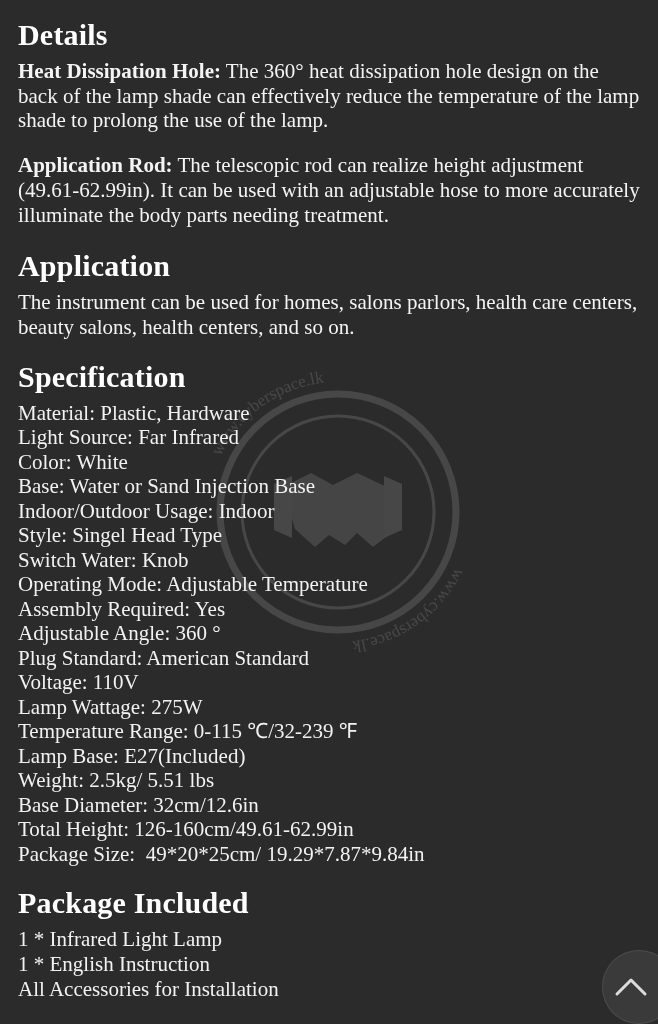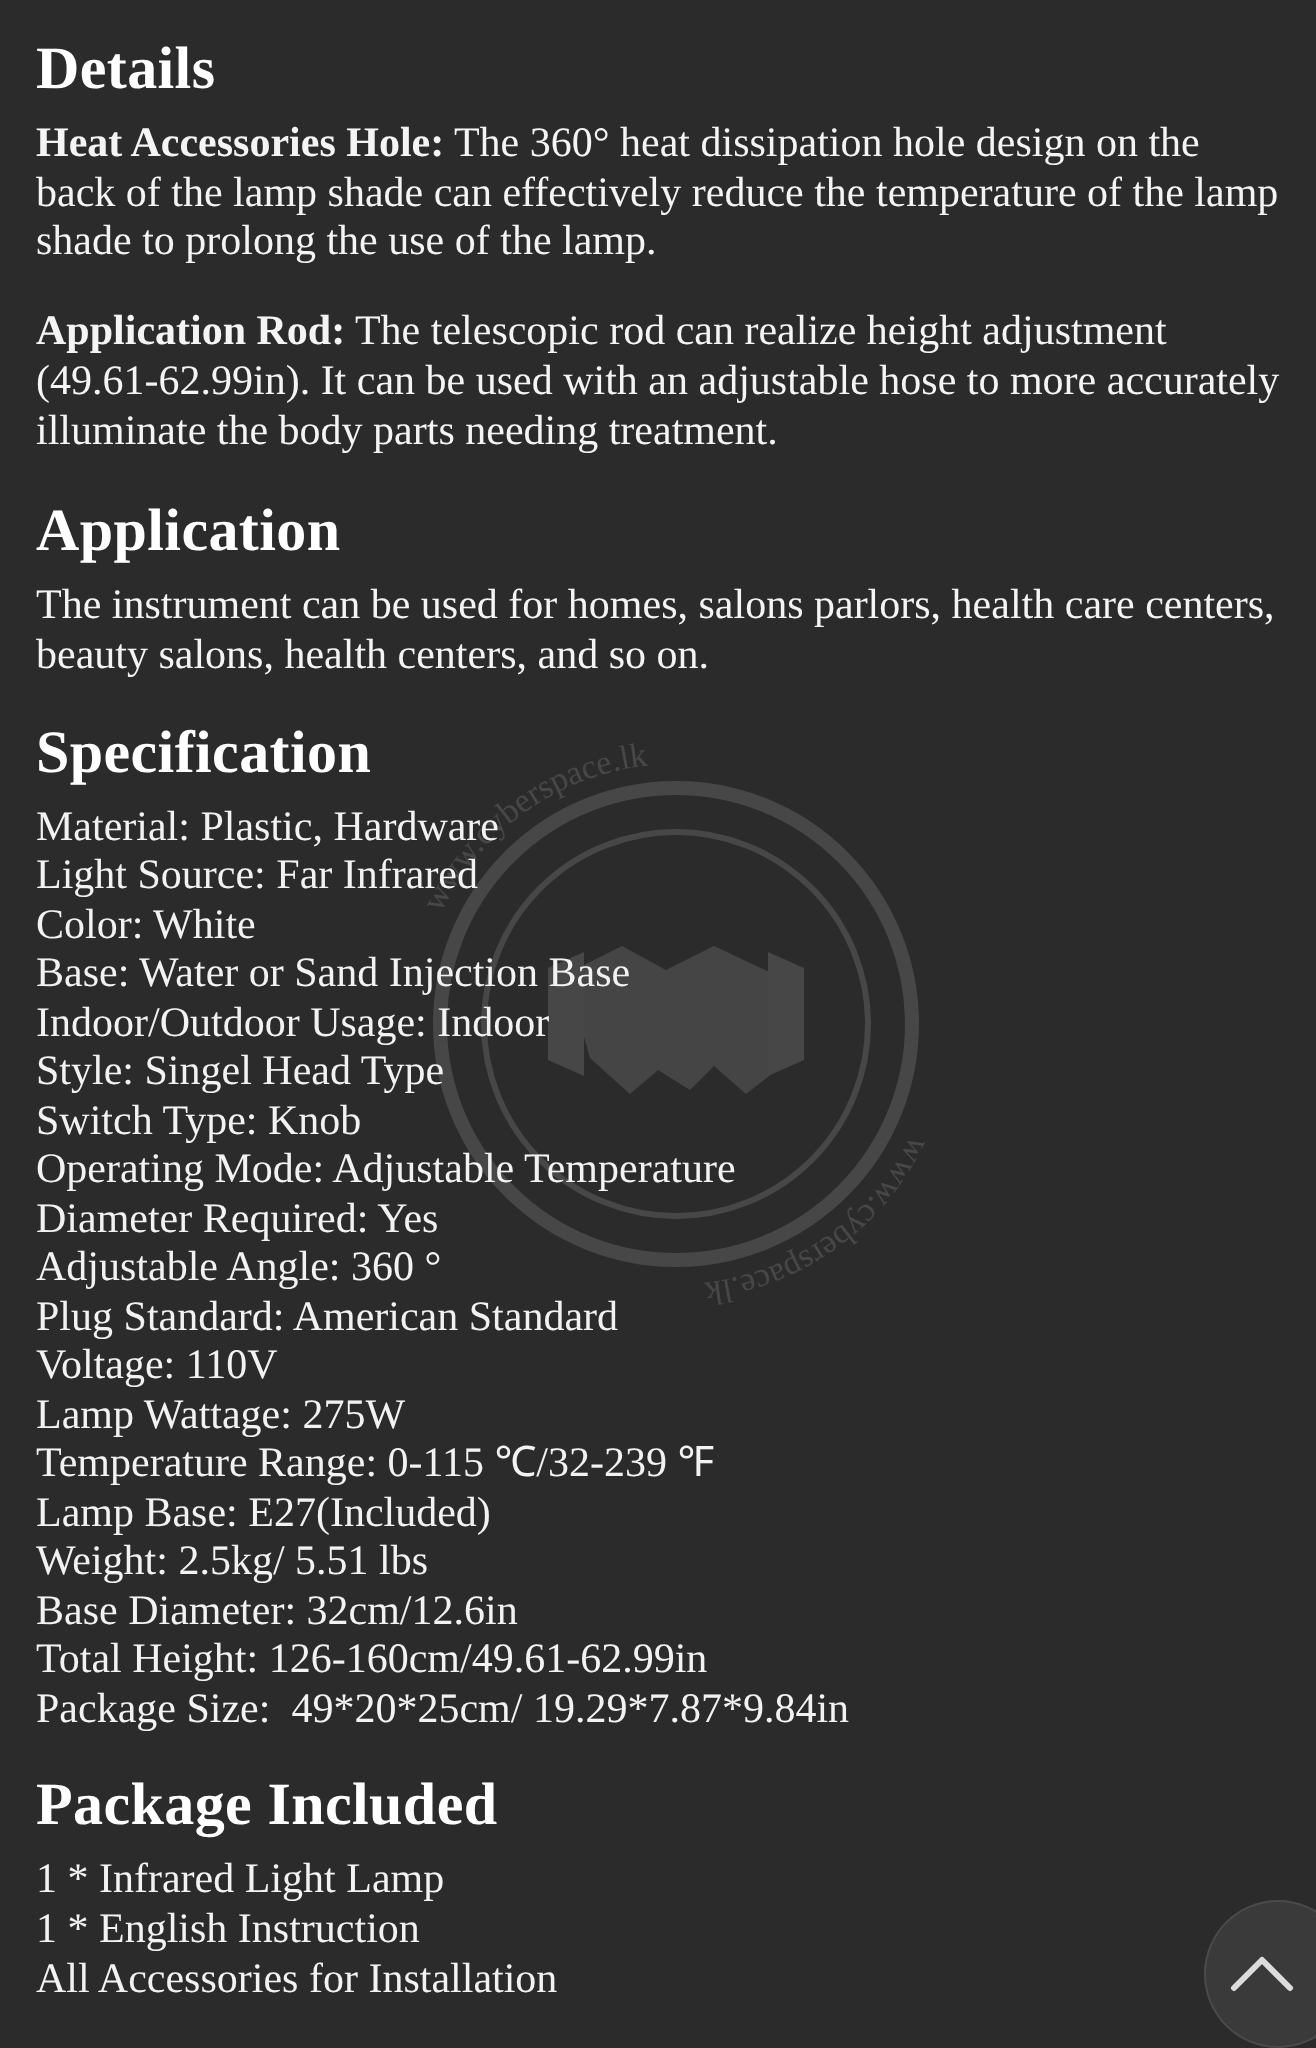--- a/index.html
+++ b/index.html
@@ -147,7 +147,7 @@
 
     <h2 class="section-title">Details</h2>
 
-    <p class="para"><span class="lead">Heat Accessories Hole:</span><span> The 360° heat dissipation hole design on the back of the lamp shade can effectively reduce the temperature of the lamp shade to prolong the use of the lamp.</span></p>
+    <p class="para"><span class="lead">Heat Dissipation Hole:</span><span> The 360° heat dissipation hole design on the back of the lamp shade can effectively reduce the temperature of the lamp shade to prolong the use of the lamp.</span></p>
 
     <p class="para"><span class="lead">Application Rod:</span><span> The telescopic rod can realize height adjustment (49.61-62.99in). It can be used with an adjustable hose to more accurately illuminate the body parts needing treatment.</span></p>
 

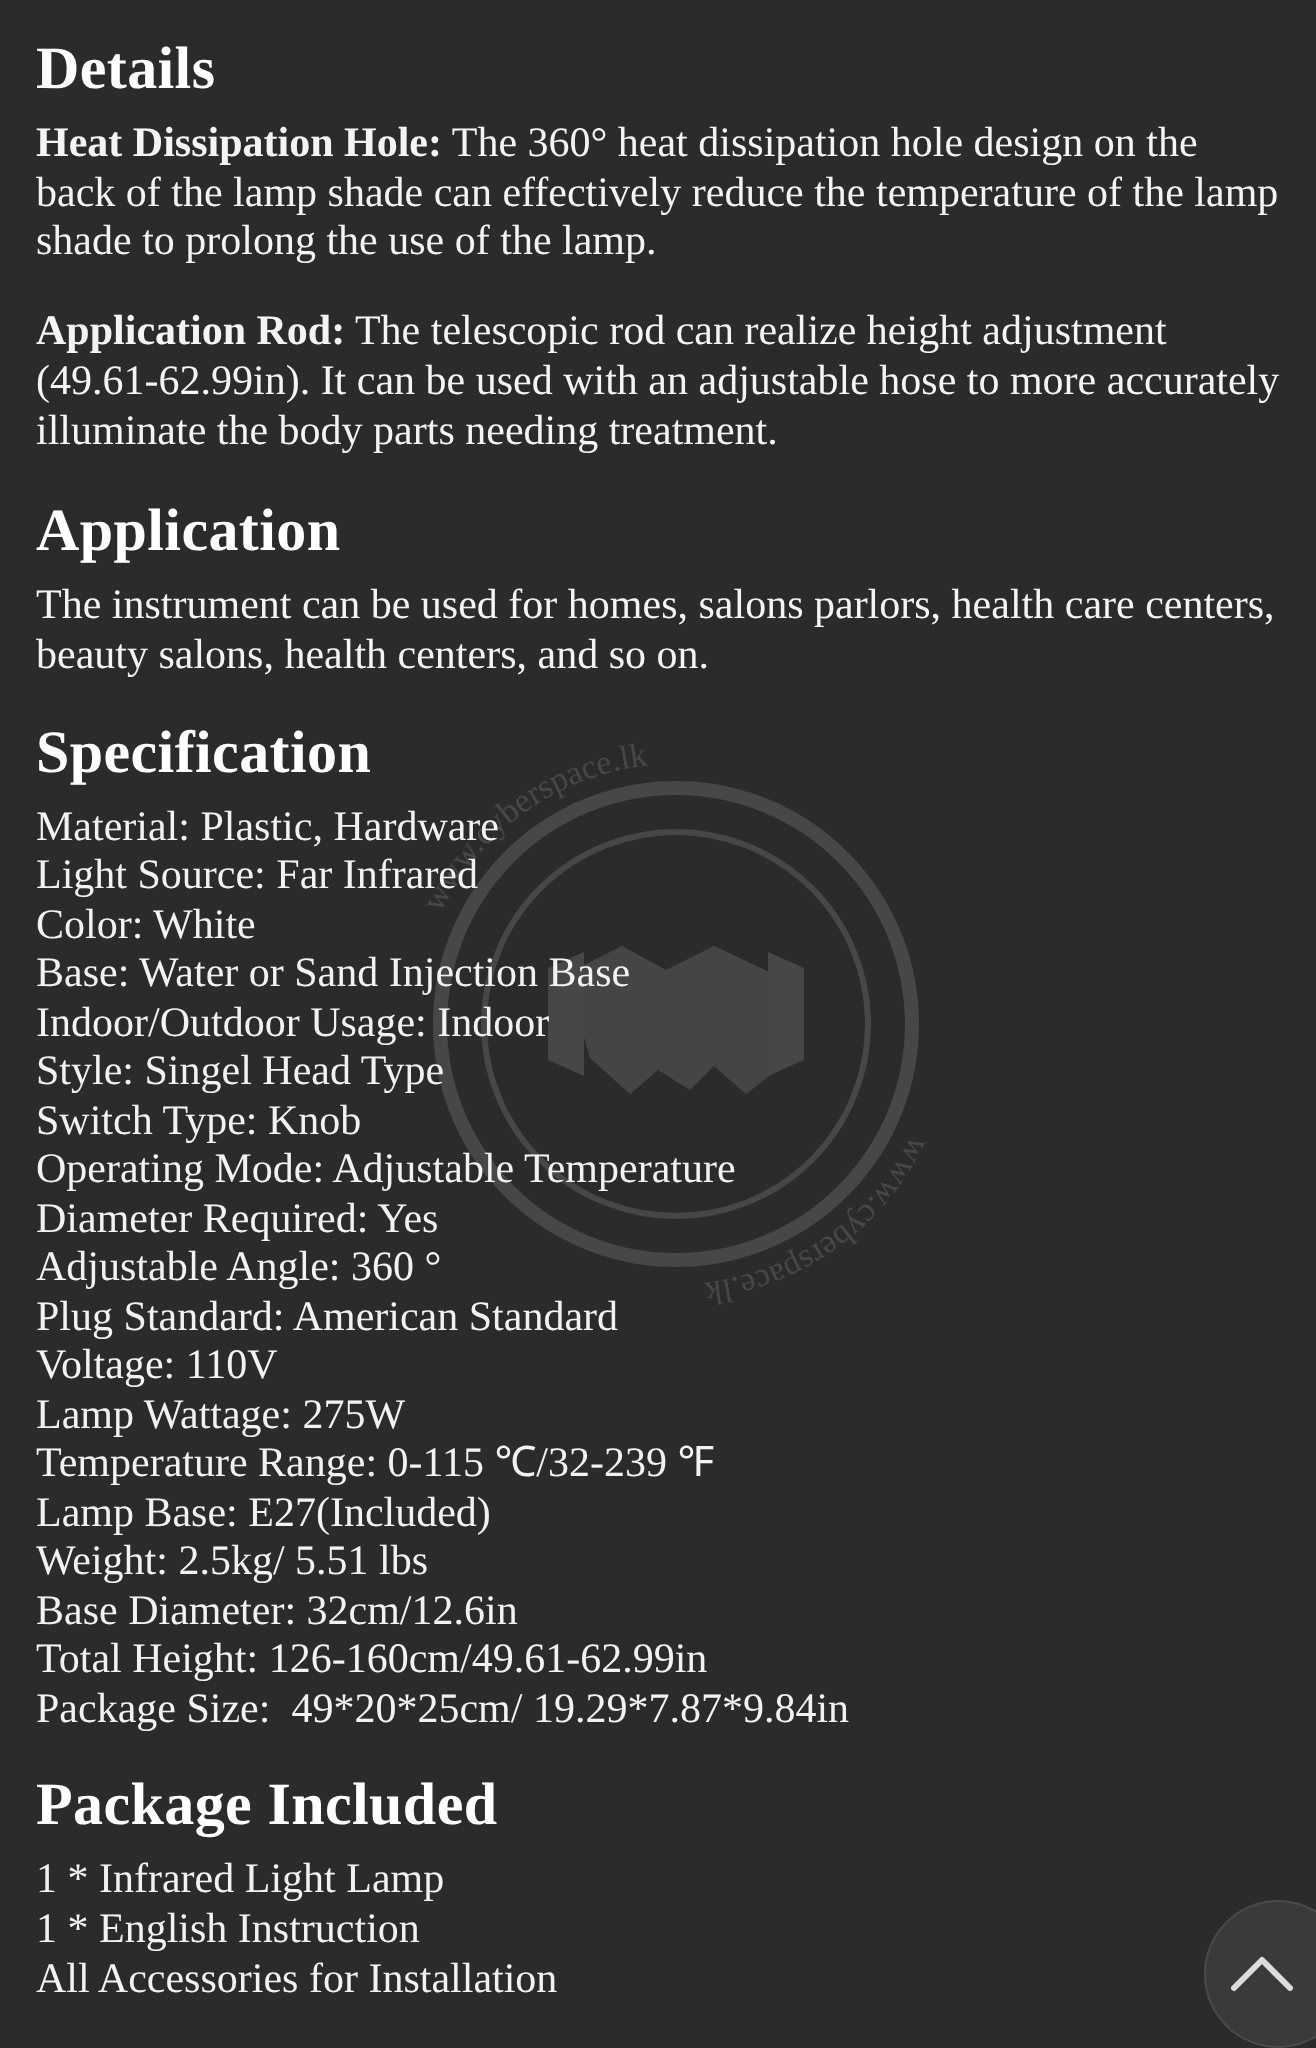--- a/index.html
+++ b/index.html
@@ -164,7 +164,7 @@
       <li>Base: Water or Sand Injection Base</li>
       <li>Indoor/Outdoor Usage: Indoor</li>
       <li>Style: Singel Head Type</li>
-      <li>Switch Type: Knob</li>
+      <li>Switch Water: Knob</li>
       <li>Operating Mode: Adjustable Temperature</li>
       <li>Diameter Required: Yes</li>
       <li>Adjustable Angle: 360 °</li>

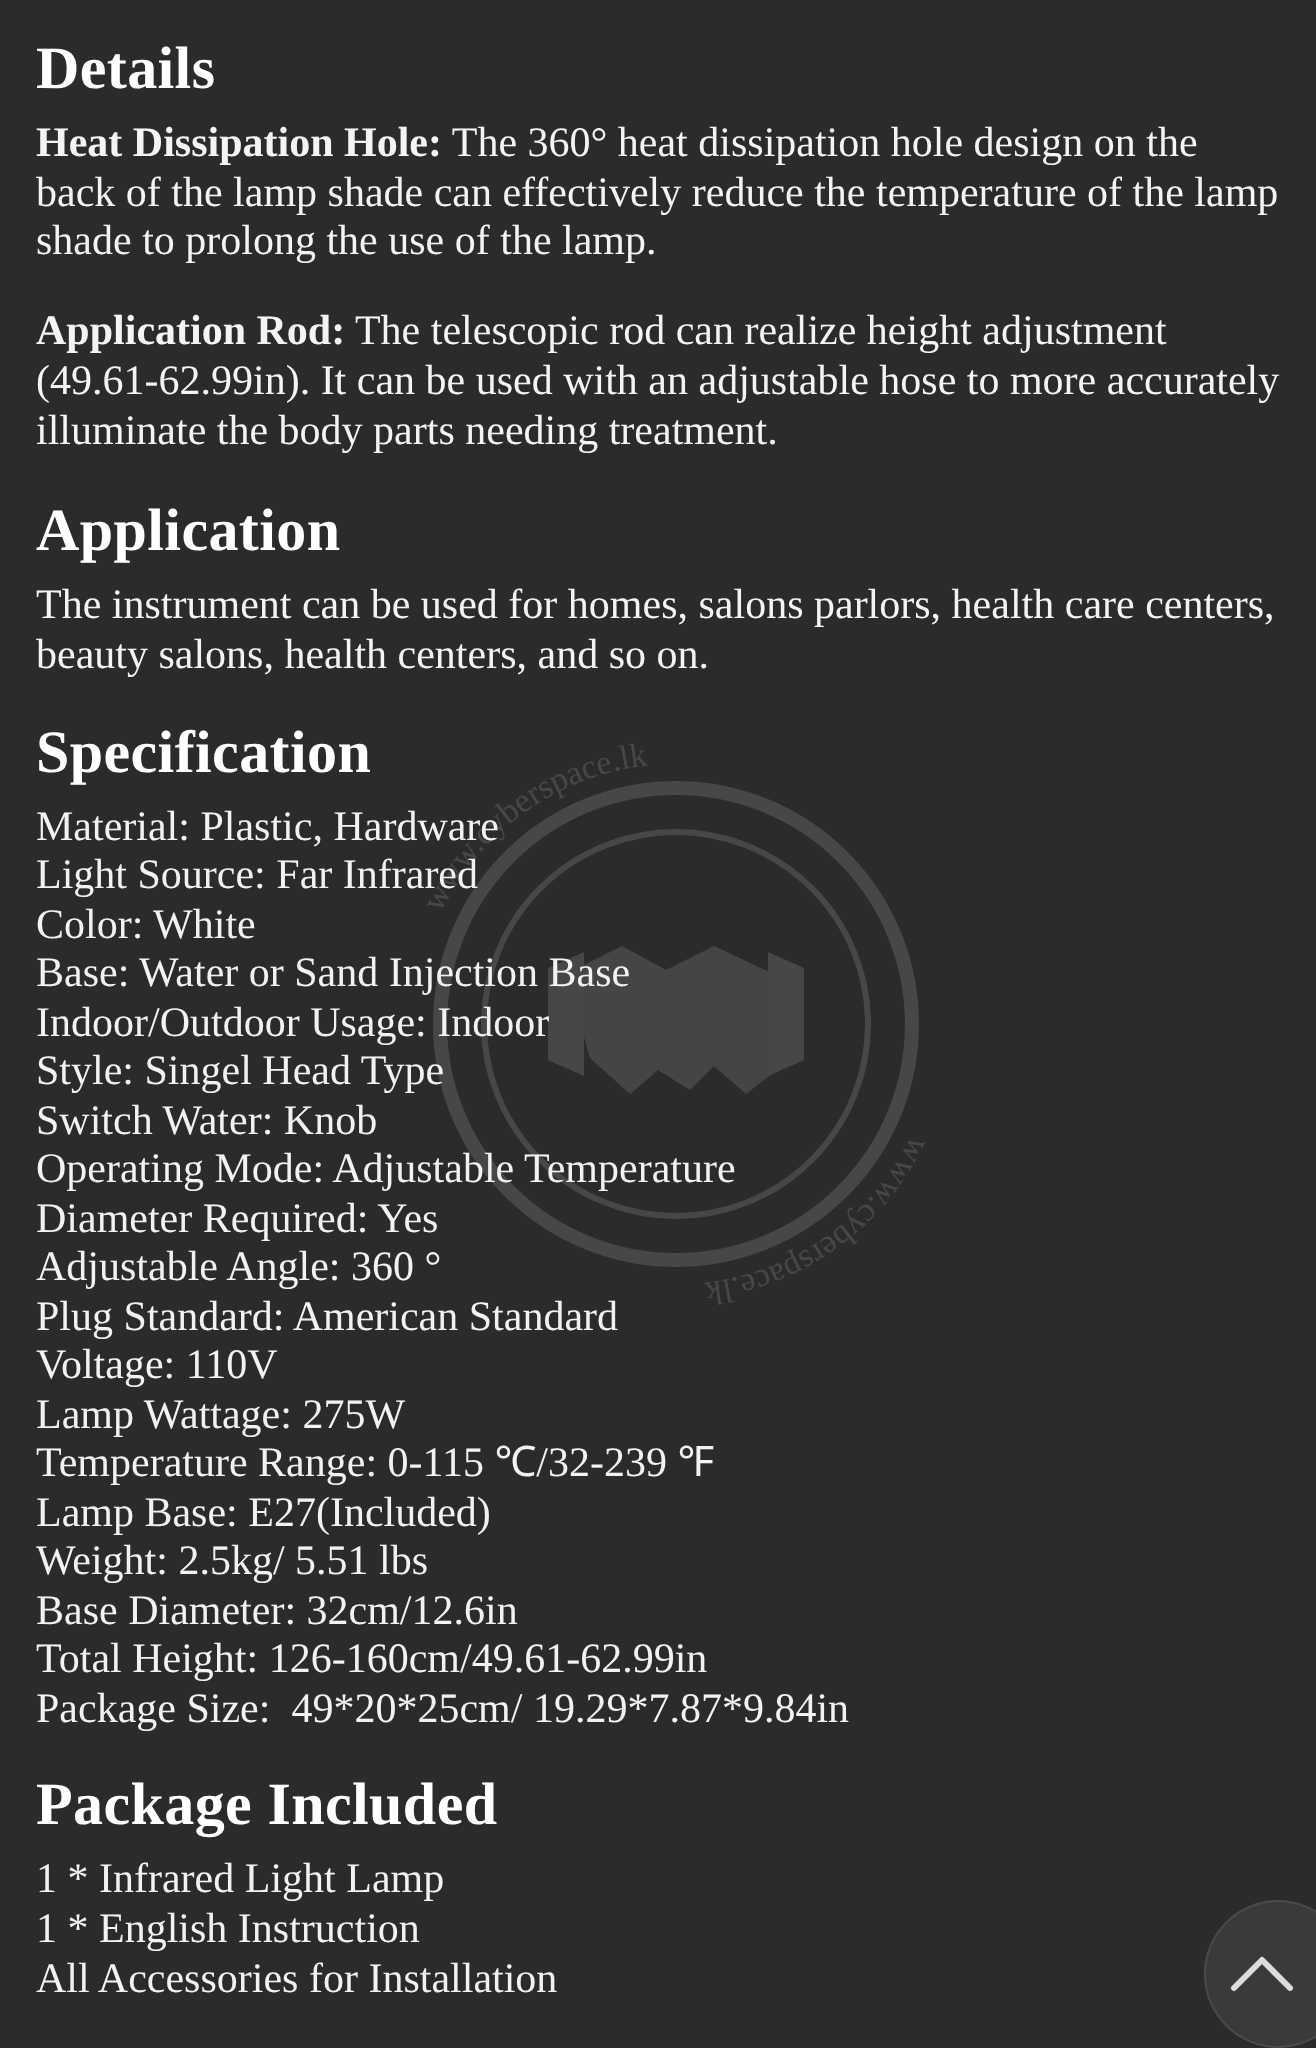--- a/index.html
+++ b/index.html
@@ -166,7 +166,7 @@
       <li>Style: Singel Head Type</li>
       <li>Switch Water: Knob</li>
       <li>Operating Mode: Adjustable Temperature</li>
-      <li>Diameter Required: Yes</li>
+      <li>Assembly Required: Yes</li>
       <li>Adjustable Angle: 360 °</li>
       <li>Plug Standard: American Standard</li>
       <li>Voltage: 110V</li>

